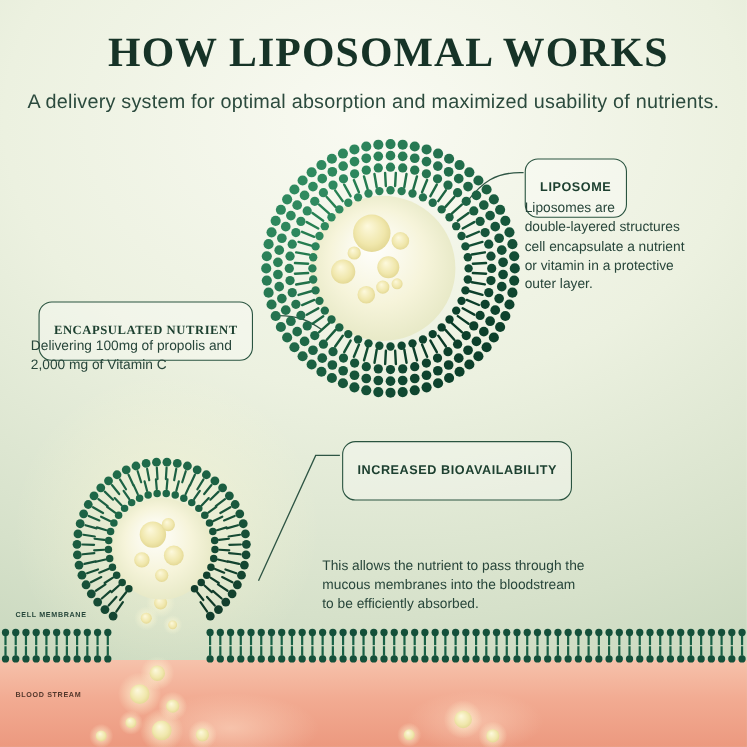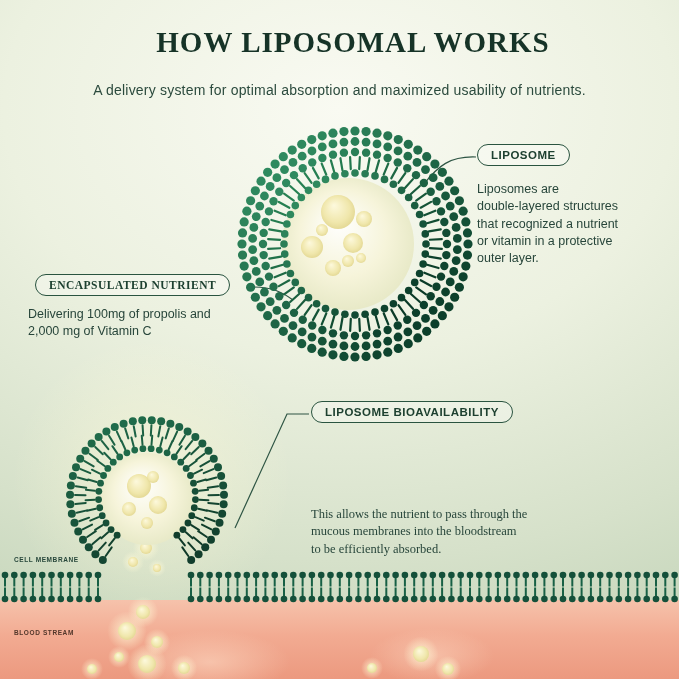--- a/index.html
+++ b/index.html
@@ -29,7 +29,7 @@
     text-align: center;
     font-family: "Liberation Serif", serif;
     font-weight: 700;
-    font-size: 29px;
+    font-size: 38px;
     letter-spacing: 1px;
     color: #163327;
     padding-left: 27px;

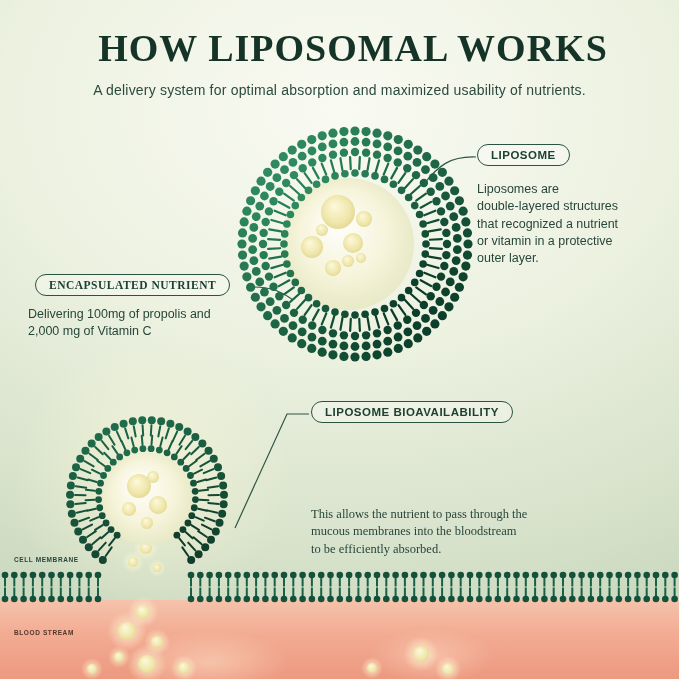--- a/index.html
+++ b/index.html
@@ -41,7 +41,7 @@
     left: 0;
     width: 100%;
     text-align: center;
-    font-size: 14px;
+    font-size: 18px;
     letter-spacing: 0.2px;
     color: #2b4a3d;
   }

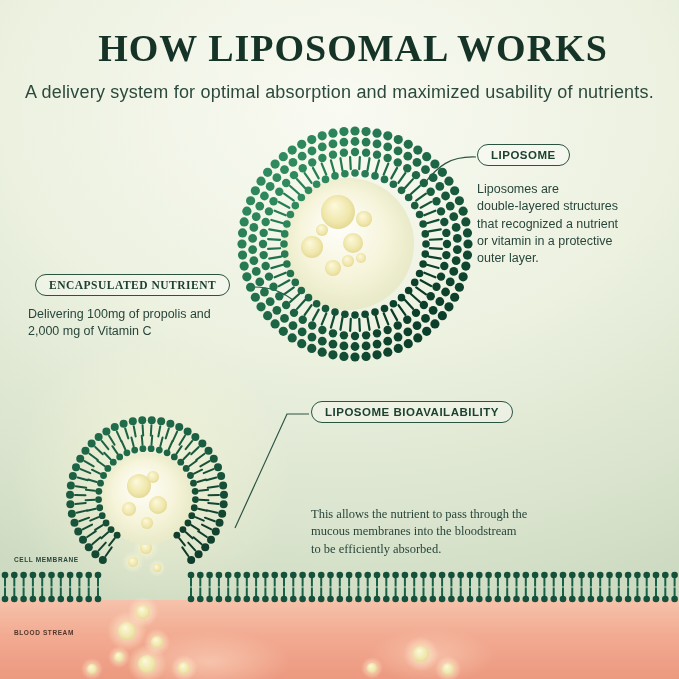--- a/index.html
+++ b/index.html
@@ -50,7 +50,7 @@
     position: absolute;
     border: 1.5px solid #2a5440;
     border-radius: 12px;
-    padding: 4px 13px;
+    padding: 20px 13px;
     font-size: 11.5px;
     font-weight: 700;
     letter-spacing: 0.5px;

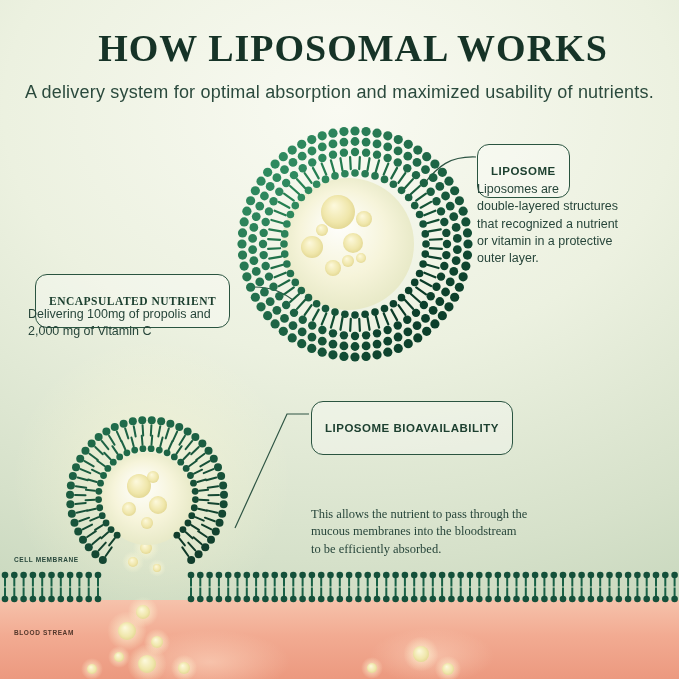--- a/index.html
+++ b/index.html
@@ -860,7 +860,7 @@
   <div class="callout-box" id="box-liposome">LIPOSOME</div>
   <div class="desc" id="desc-liposome">Liposomes are
 double-layered structures
-that recognized a nutrient
+cell encapsulate a nutrient
 or vitamin in a protective
 outer layer.</div>
 

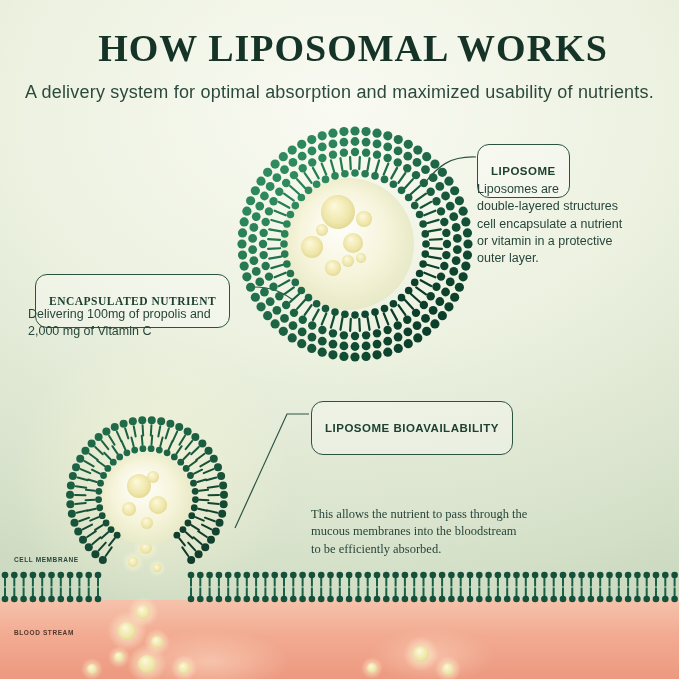--- a/index.html
+++ b/index.html
@@ -868,7 +868,7 @@
   <div class="desc" id="desc-encapsulated">Delivering 100mg of propolis and
 2,000 mg of Vitamin C</div>
 
-  <div class="callout-box" id="box-bioavailability">LIPOSOME BIOAVAILABILITY</div>
+  <div class="callout-box" id="box-bioavailability">INCREASED BIOAVAILABILITY</div>
   <div class="desc" id="desc-bio-2">This allows the nutrient to pass through the
 mucous membranes into the bloodstream
 to be efficiently absorbed.</div>

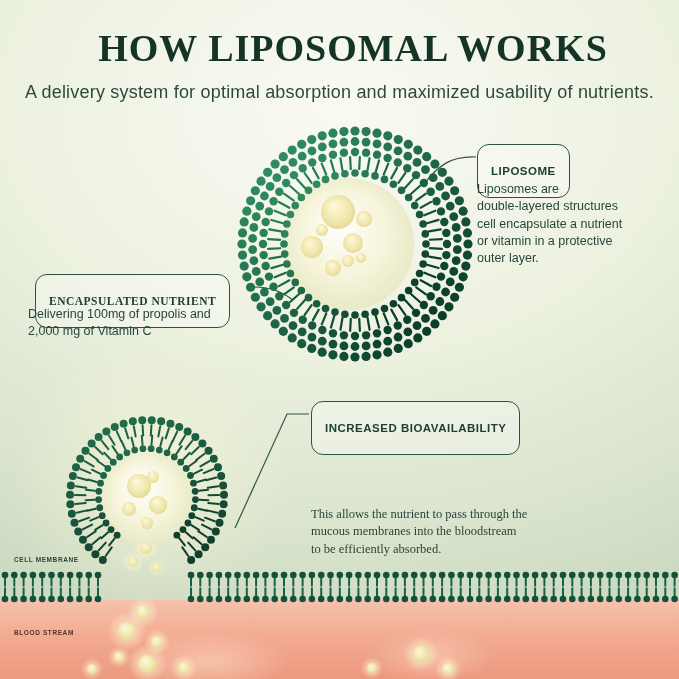--- a/index.html
+++ b/index.html
@@ -72,7 +72,7 @@
   #desc-liposome     { left: 477px; top: 181px; width: 200px; }
   #desc-encapsulated { left: 28px;  top: 306px; width: 250px; }
   #desc-bio-1        { left: 311px; top: 436px; width: 310px; }
-  #desc-bio-2        { left: 311px; top: 506px; width: 310px; font-family: Liberation Serif, serif; }
+  #desc-bio-2        { left: 293px; top: 506px; width: 310px; }
 
   .tiny-label {
     position: absolute;

